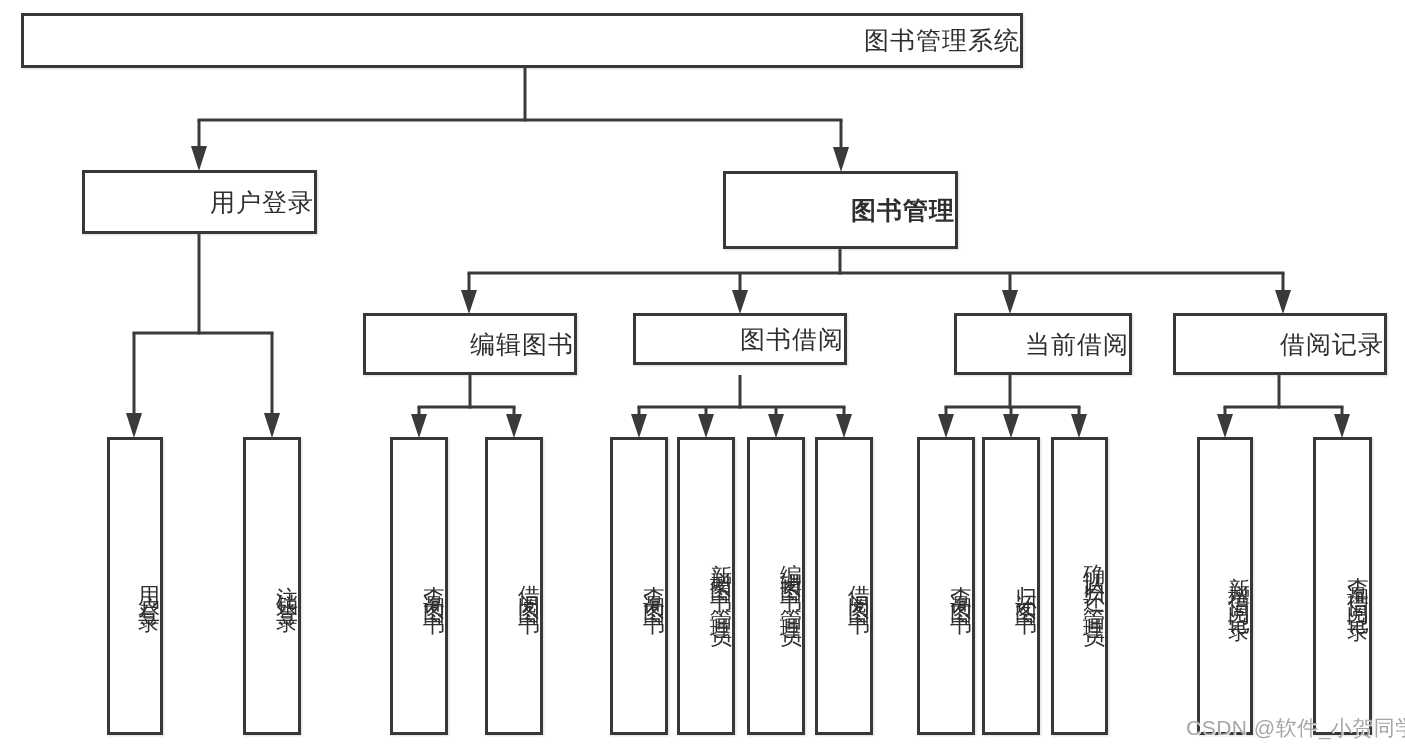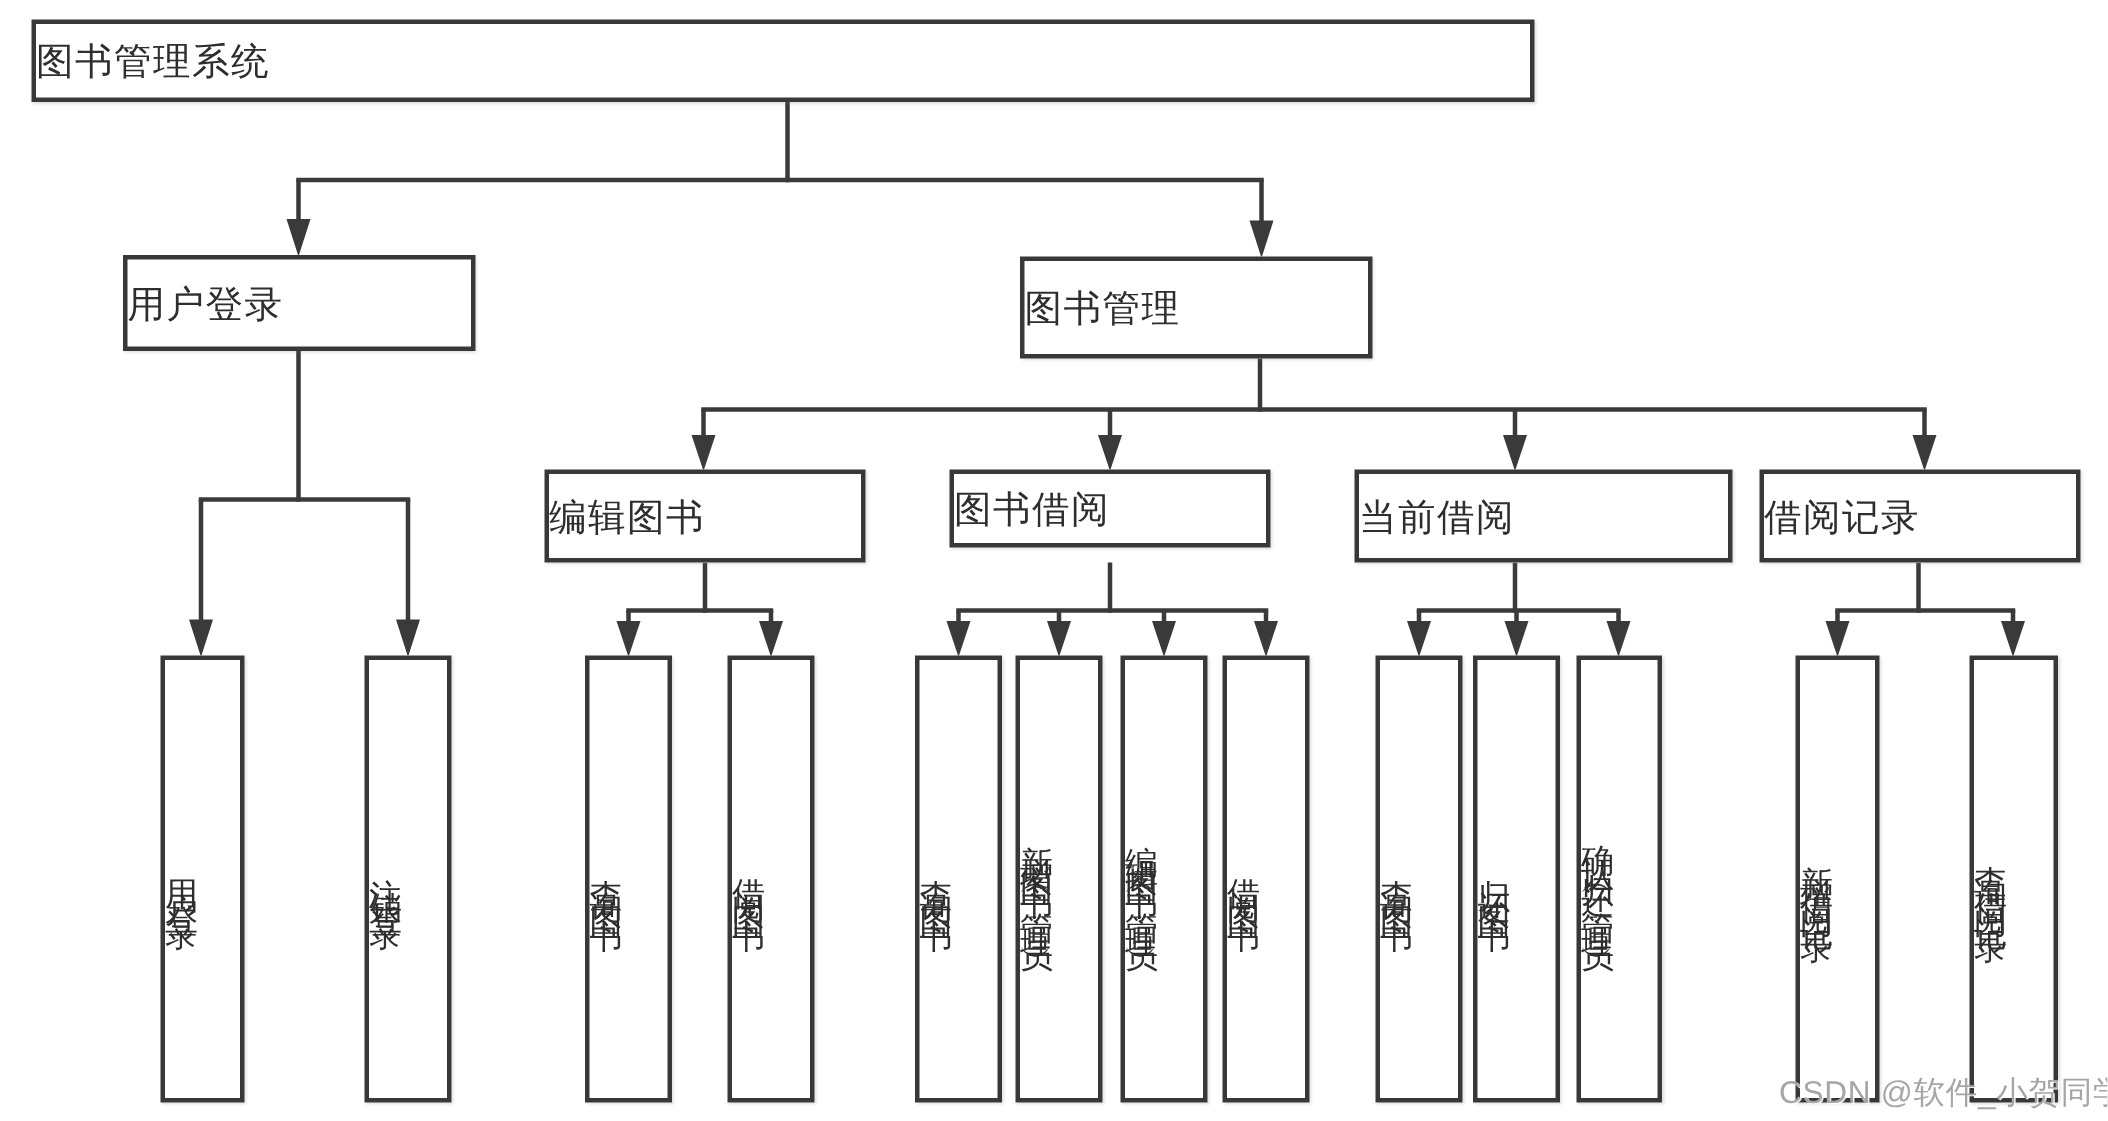--- a/index.html
+++ b/index.html
@@ -18,7 +18,7 @@
     box-sizing:border-box;
     border:3px solid #383838;
     background:#ffffff;
-    display:flex;align-items:center;justify-content:flex-start;
+    display:flex;align-items:center;justify-content:flex-end;
     color:#2e2e2e;
     box-shadow:1px 1px 2px rgba(120,120,120,0.25);
   }

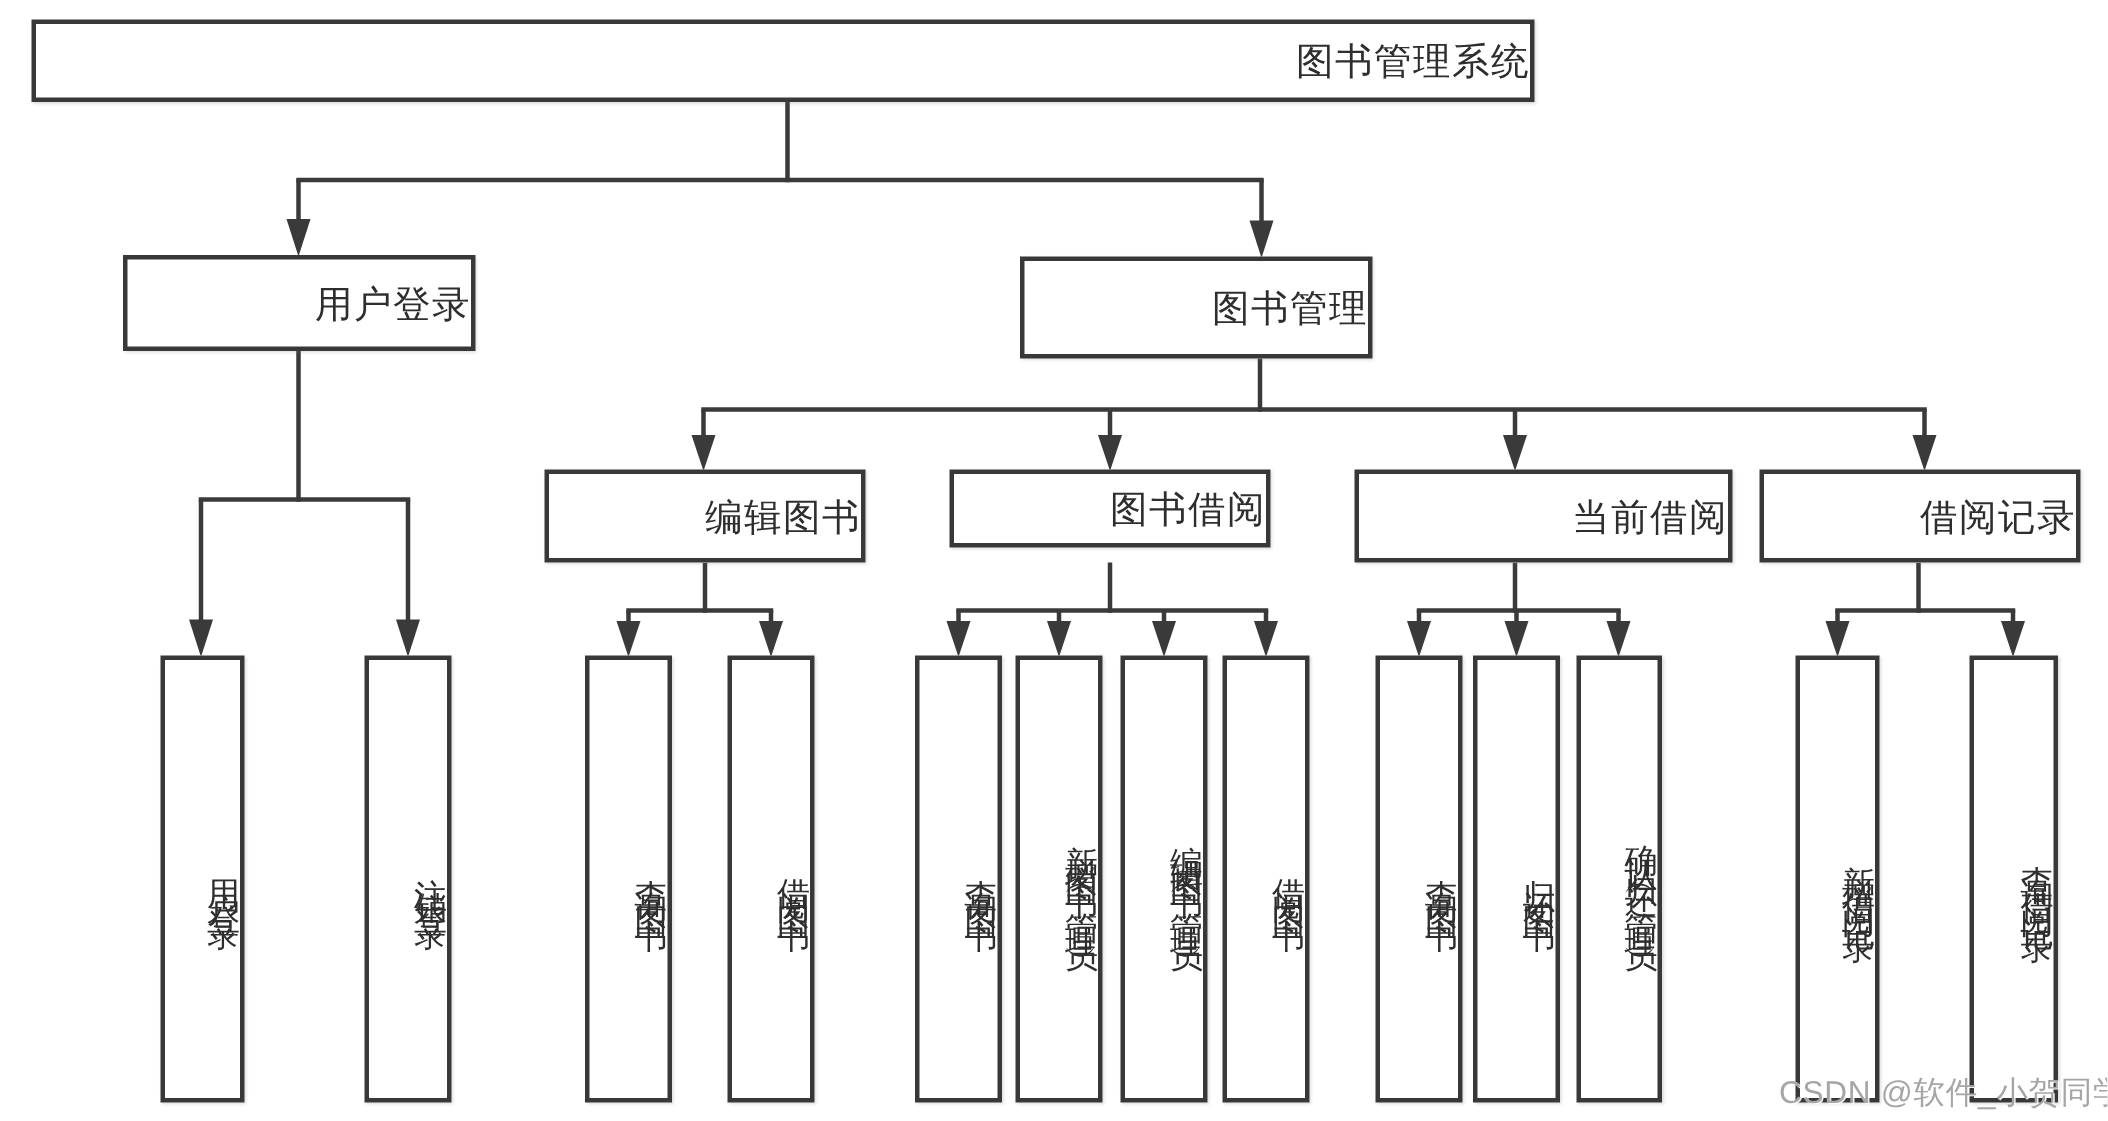--- a/index.html
+++ b/index.html
@@ -116,7 +116,7 @@
   <div class="node" style="left:82px;top:170px;width:235px;height:64px;">
     <span class="h-label">用户登录</span>
   </div>
-  <div class="node" style="left:680px;top:171px;width:235px;height:68px;">
+  <div class="node" style="left:723px;top:171px;width:235px;height:78px;font-weight:bold;">
     <span class="h-label">图书管理</span>
   </div>
 

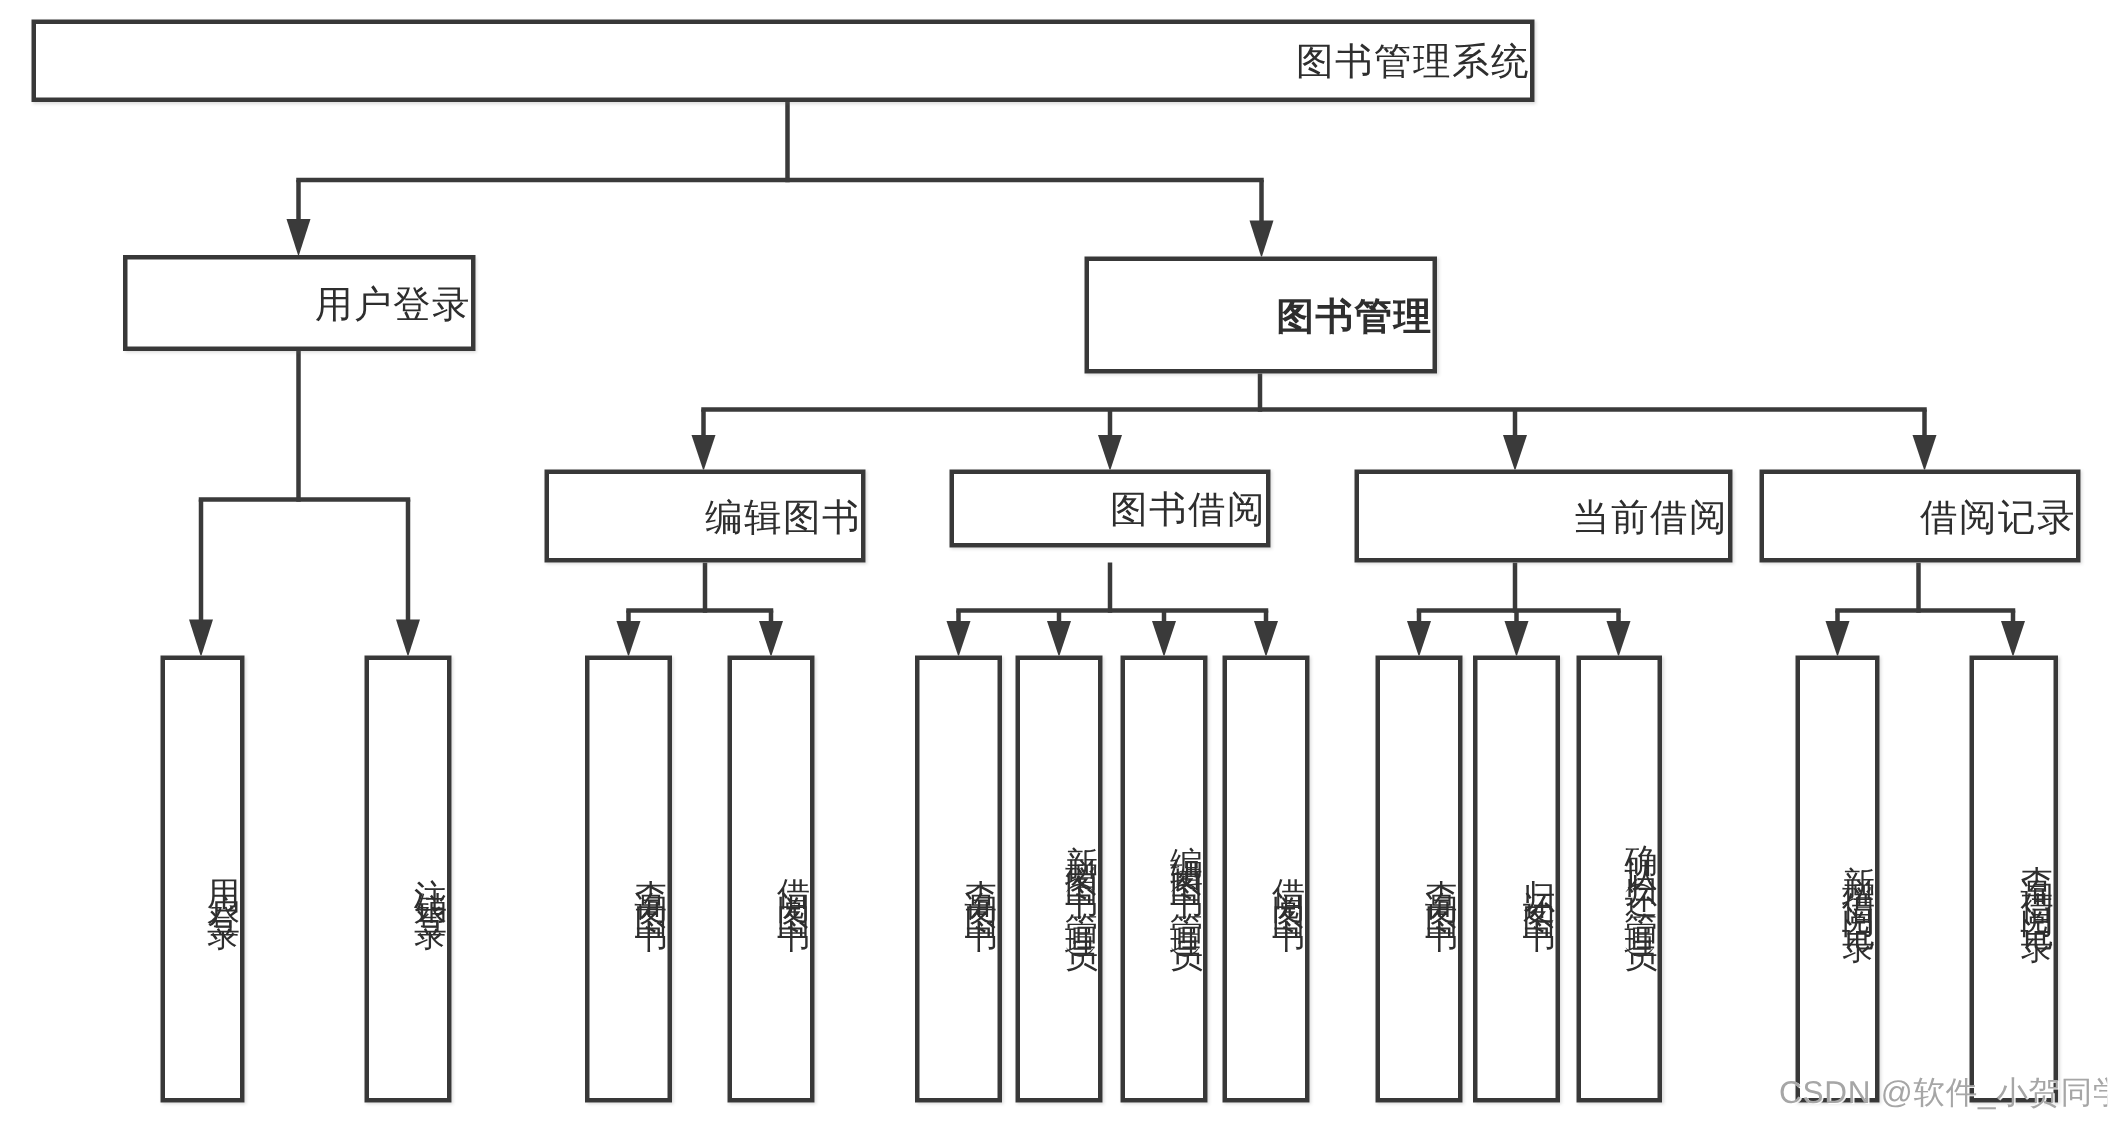--- a/index.html
+++ b/index.html
@@ -126,7 +126,7 @@
   <div class="node" style="left:633px;top:313px;width:214px;height:52px;">
     <span class="h-label">图书借阅</span>
   </div>
-  <div class="node" style="left:903px;top:313px;width:252px;height:62px;">
+  <div class="node" style="left:954px;top:313px;width:178px;height:62px;">
     <span class="h-label">当前借阅</span>
   </div>
   <div class="node" style="left:1173px;top:313px;width:214px;height:62px;">

